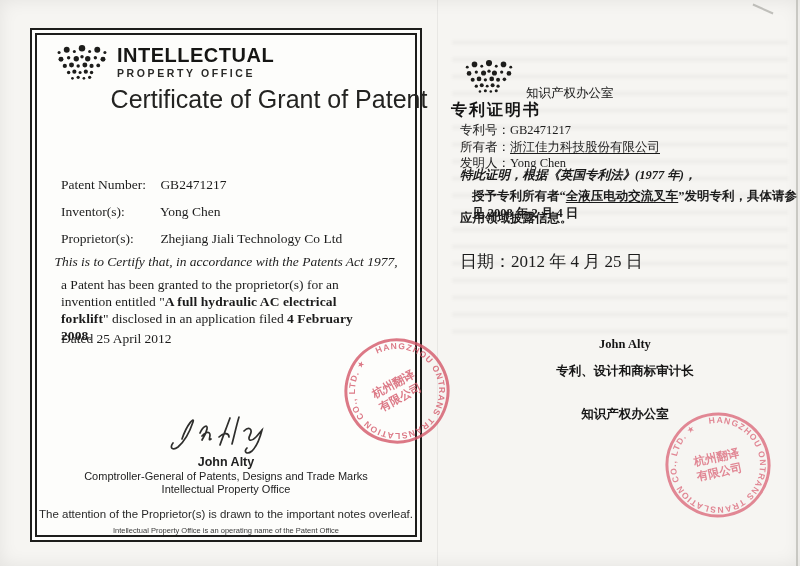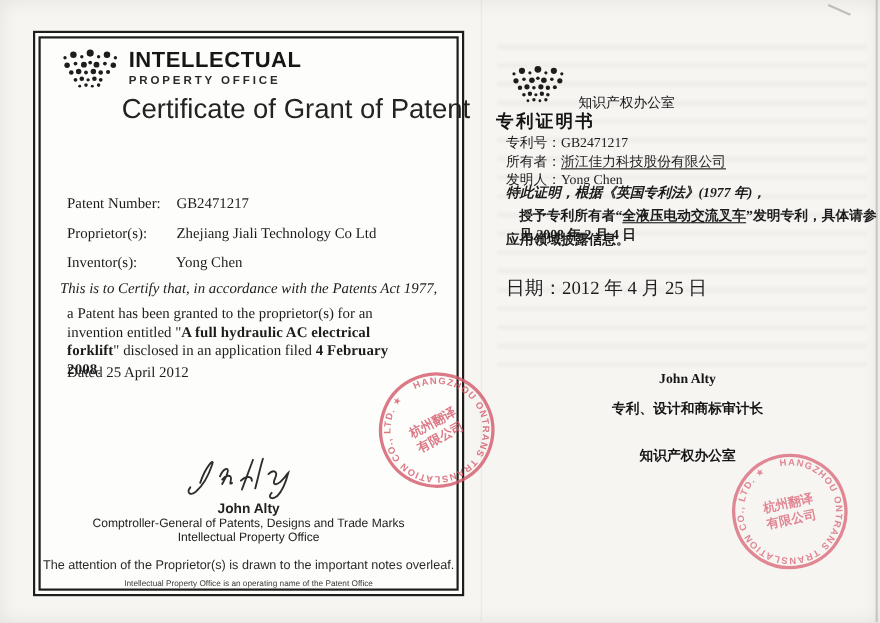--- a/index.html
+++ b/index.html
@@ -155,12 +155,12 @@
           <span class="val">GB2471217</span>
         </div>
         <div class="row">
+          <span class="lbl">Inventor(s):</span>
+          <span class="val">Yong Chen</span>
+        </div>
+        <div class="row">
           <span class="lbl">Proprietor(s):</span>
           <span class="val">Zhejiang Jiali Technology Co Ltd</span>
-        </div>
-        <div class="row">
-          <span class="lbl">Inventor(s):</span>
-          <span class="val">Yong Chen</span>
         </div>
       </div>
 

